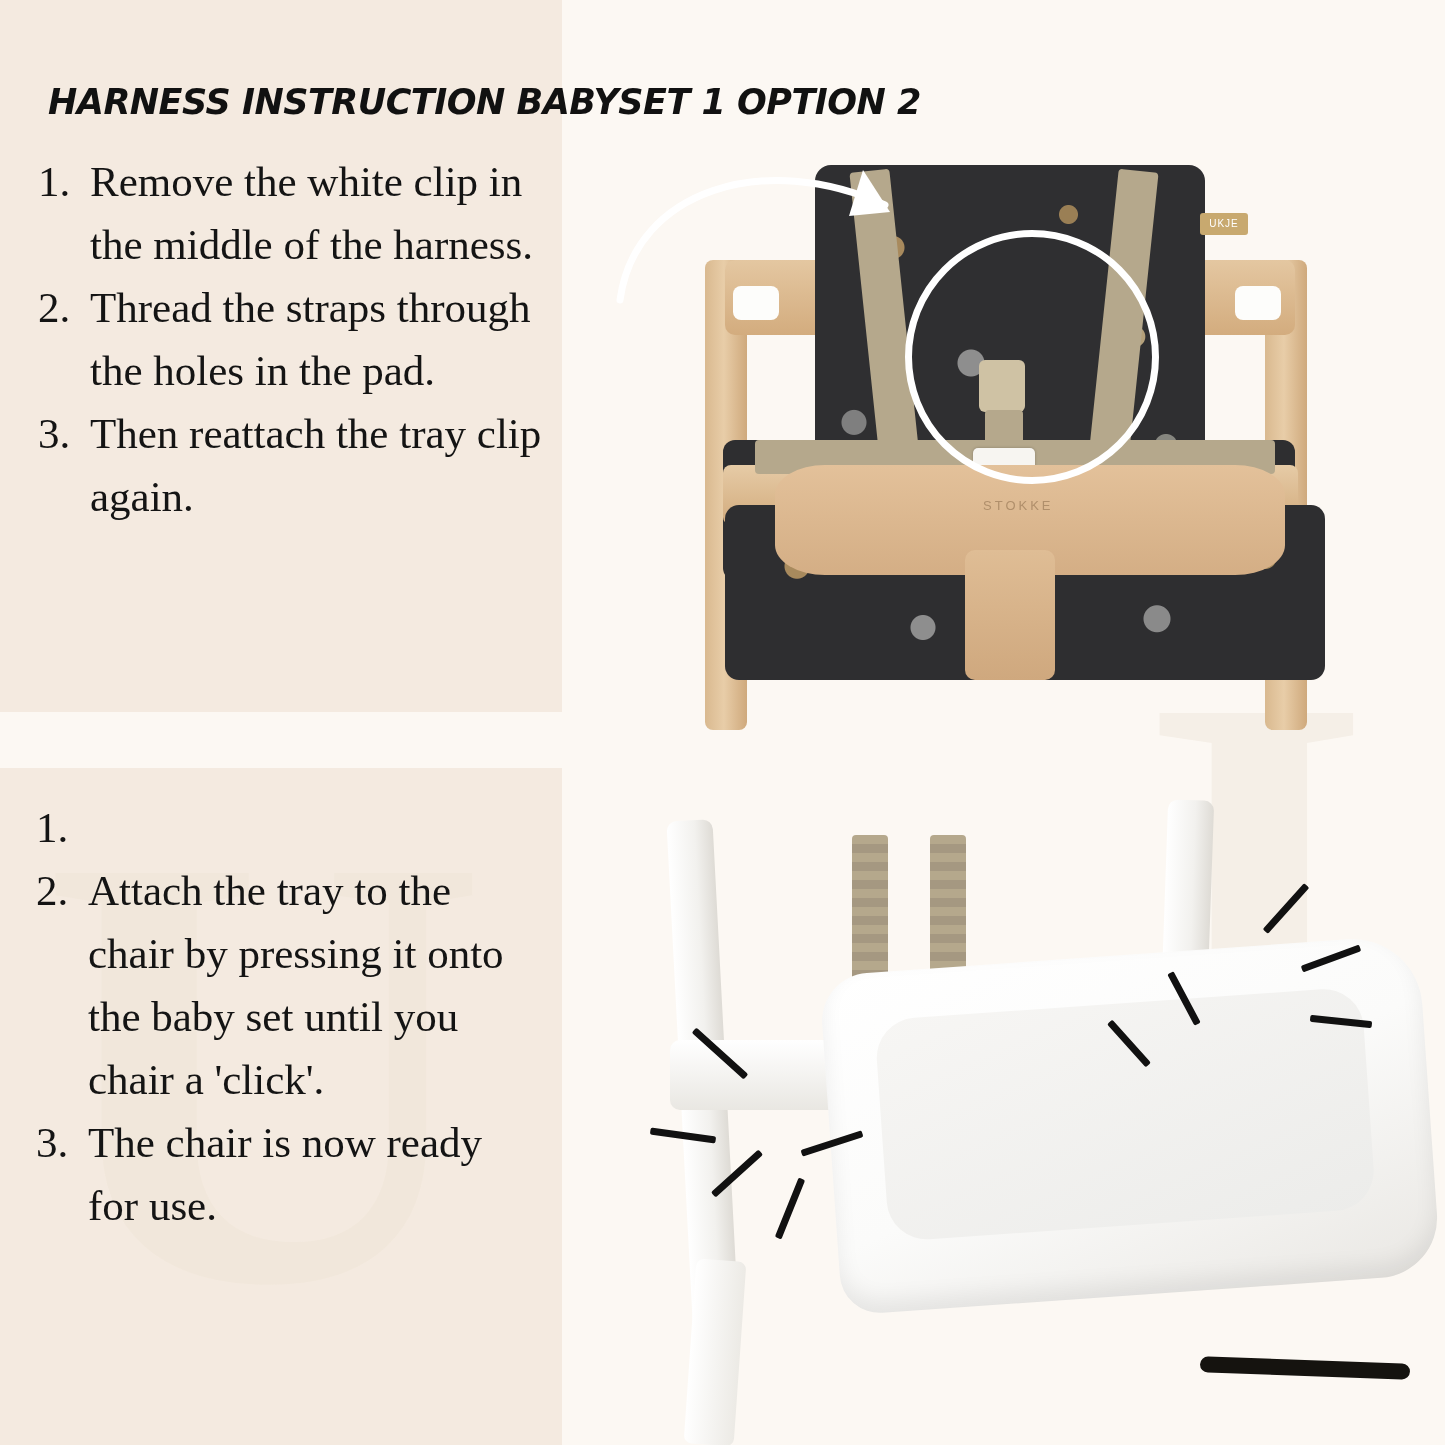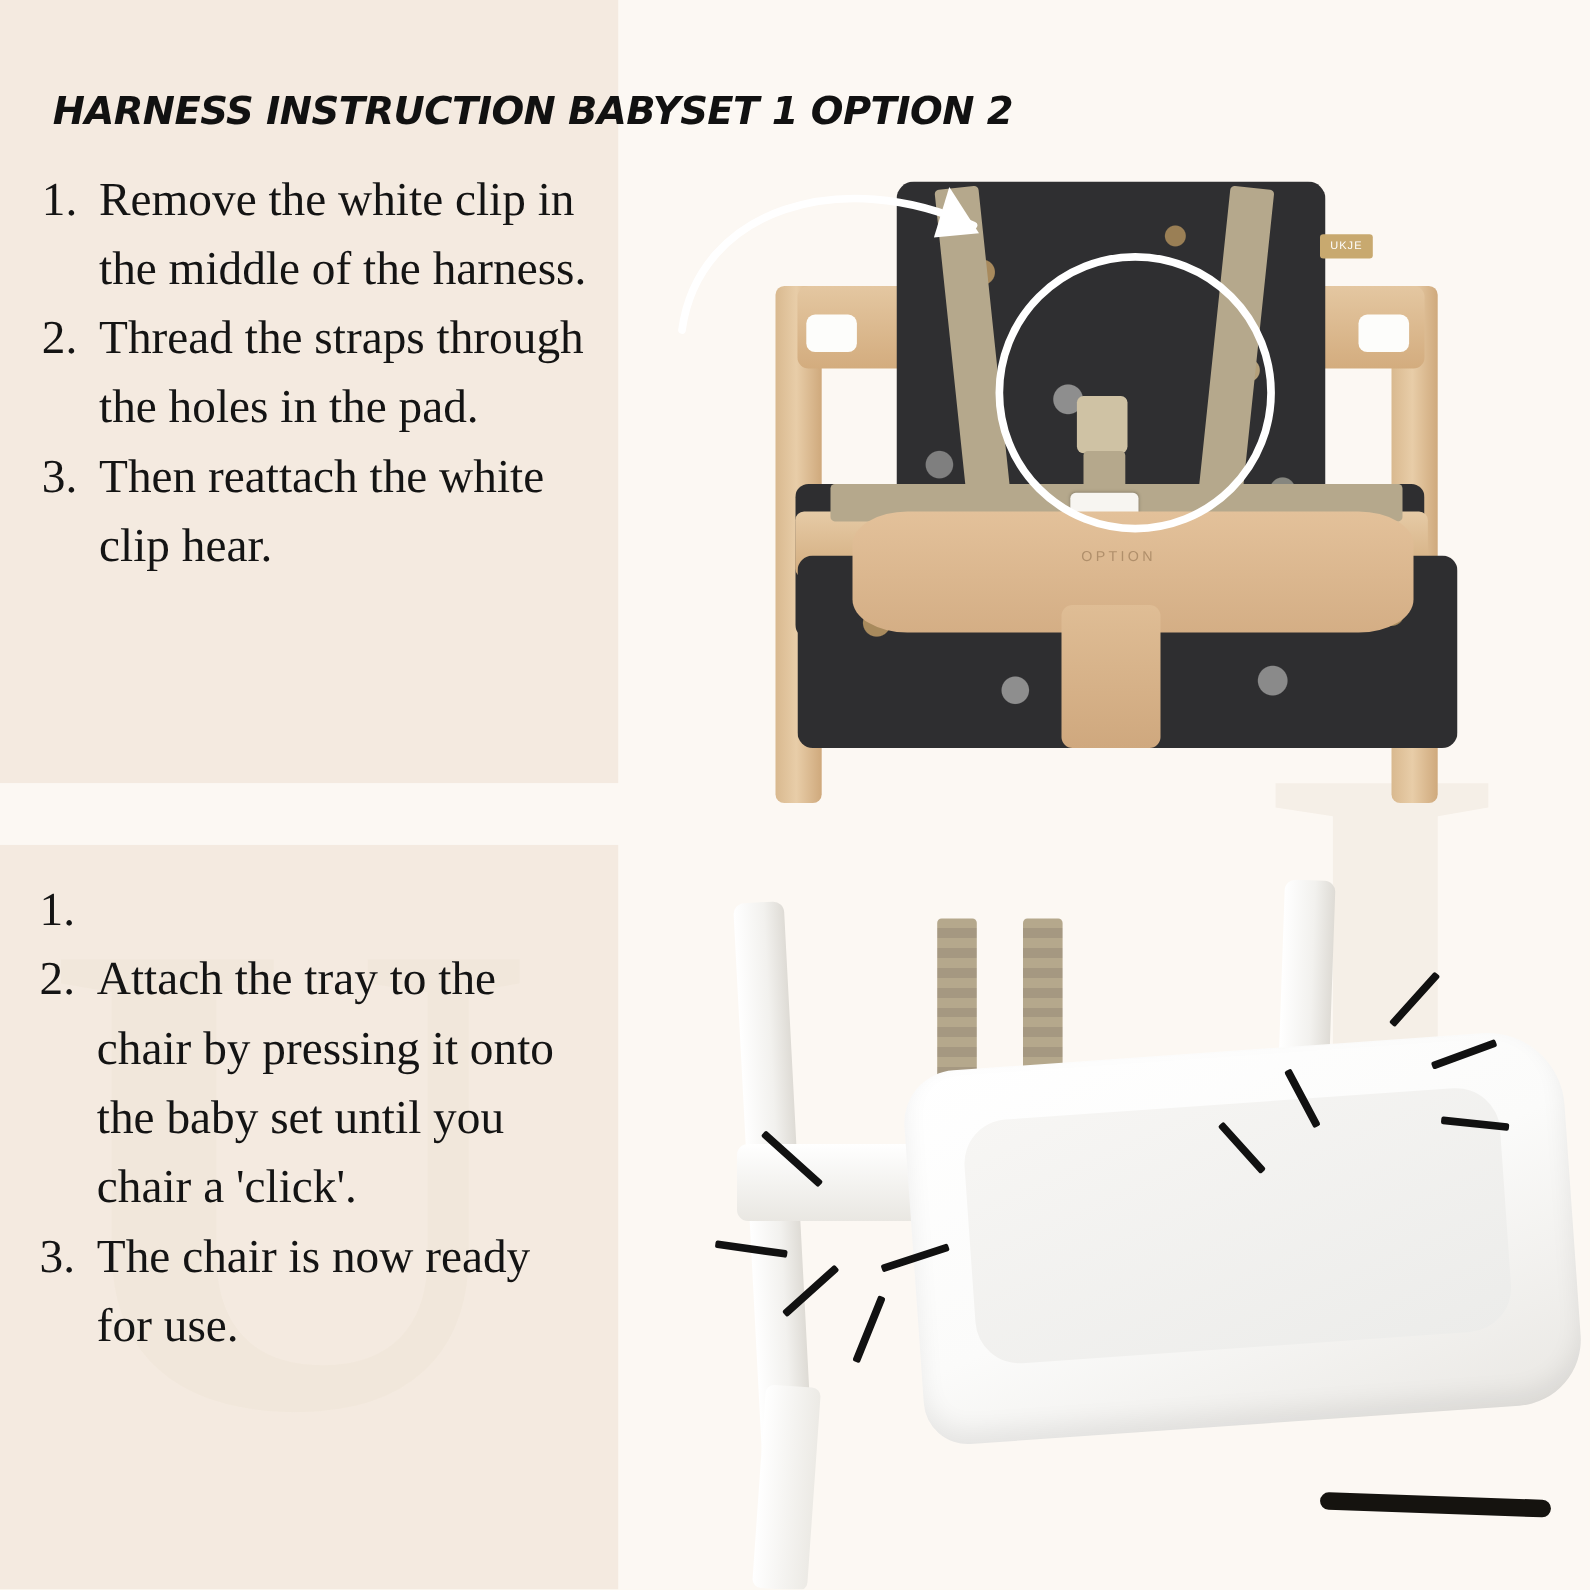--- a/index.html
+++ b/index.html
@@ -452,7 +452,7 @@
     </li>
     <li>
       <span class="num">3.</span>
-      <span class="body"> Then reattach the white clip hear.</span>
+      <span class="body"> Then reattach the tray clip again.</span>
     </li>
   </ol>
 

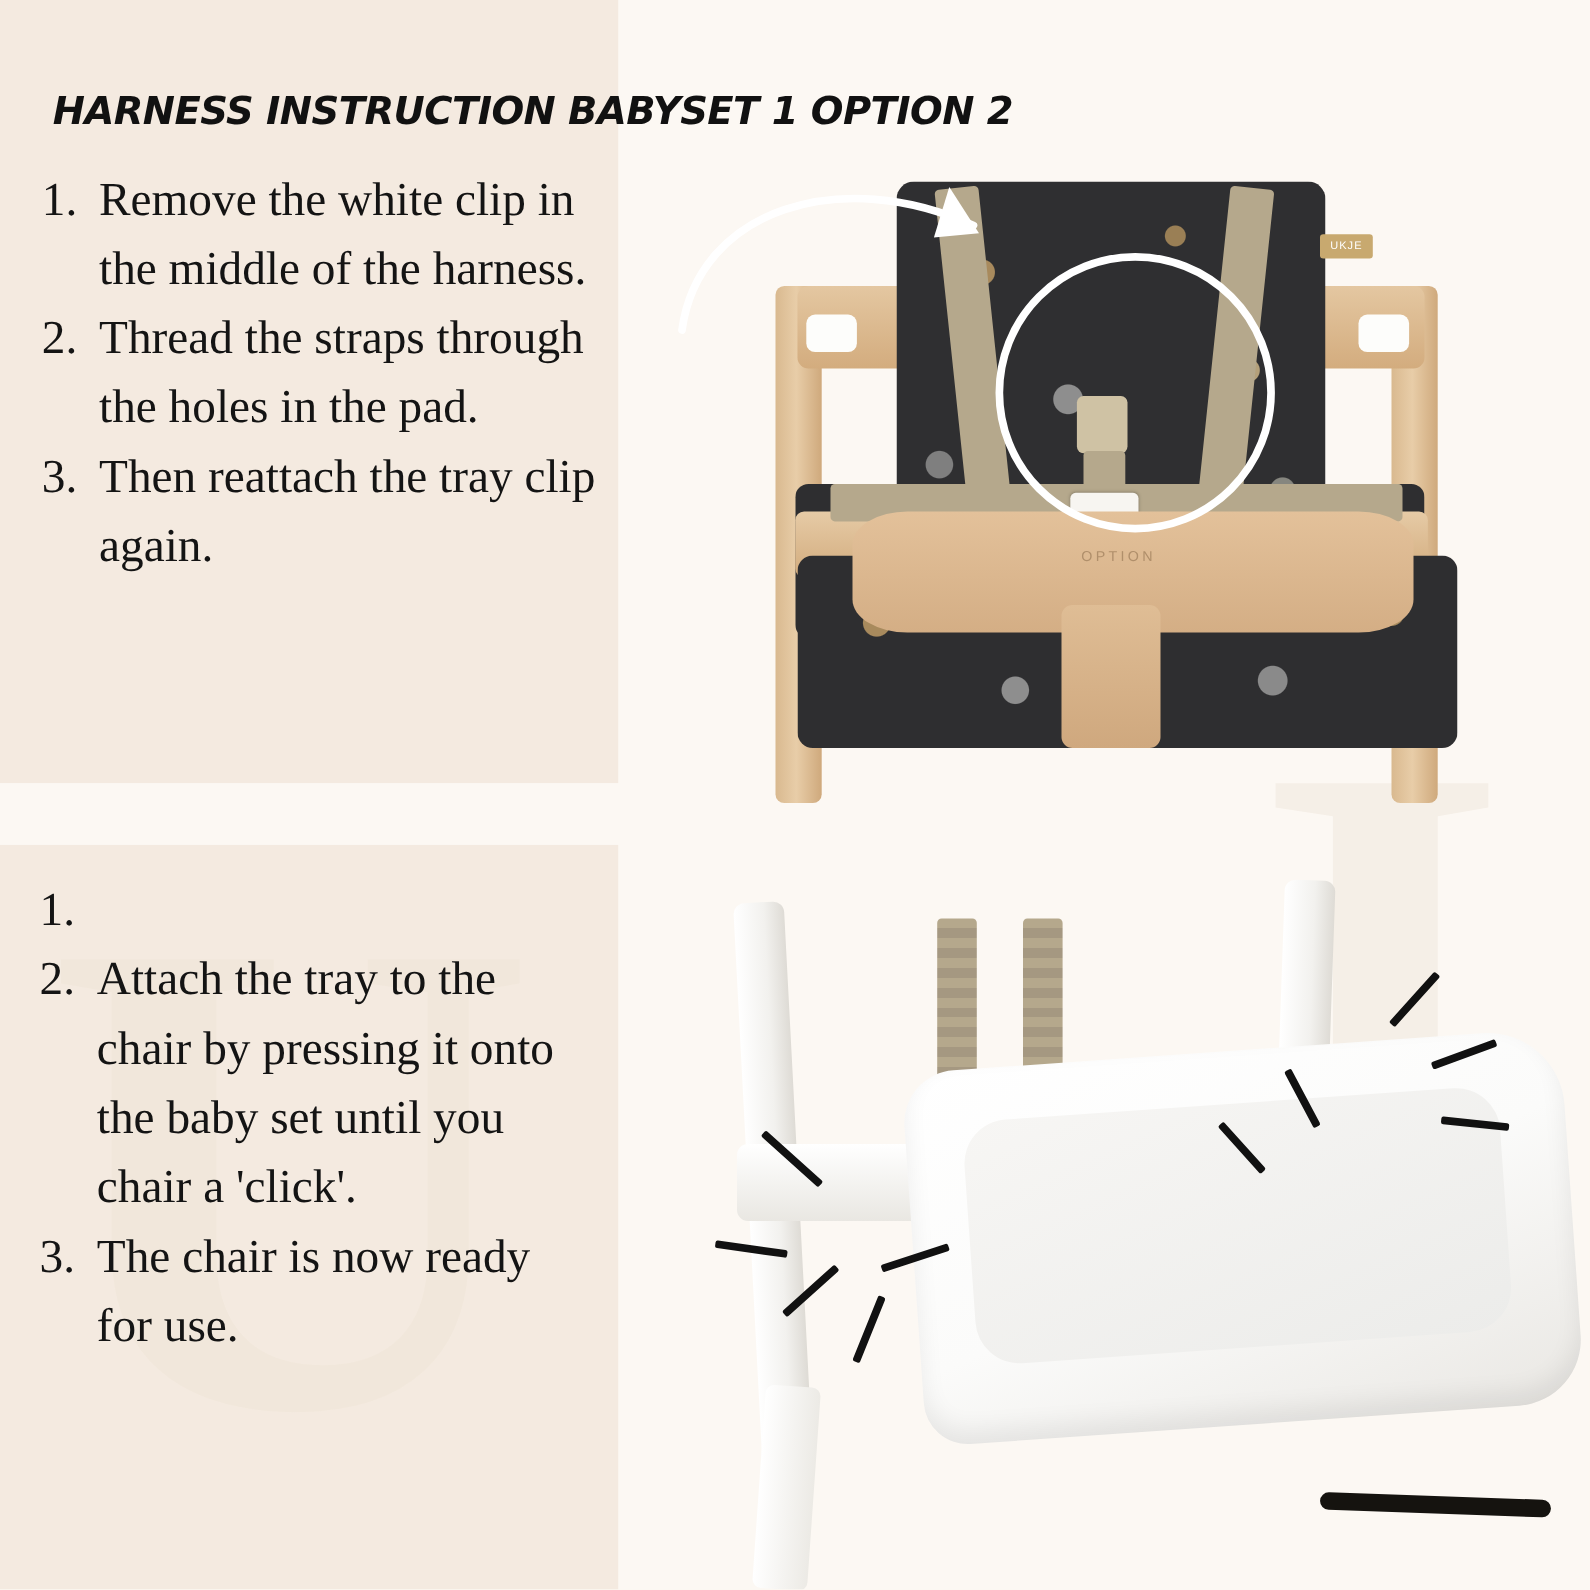--- a/index.html
+++ b/index.html
@@ -403,7 +403,7 @@
   <div class="sloth-seat"></div>
   <div class="tray-bar"></div>
   <div class="tray-foot"></div>
-  <div class="brand-stokke">OPTION</div>
+  <div class="brand-stokke">STOKKE</div>
   <div class="brand-chip">UKJE</div>
 
   <svg class="curve-arrow" viewBox="0 0 330 180">

